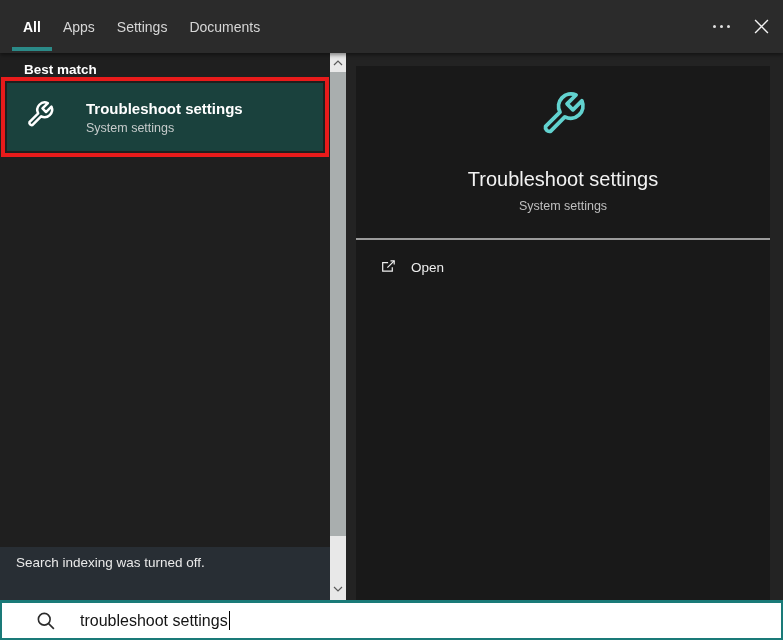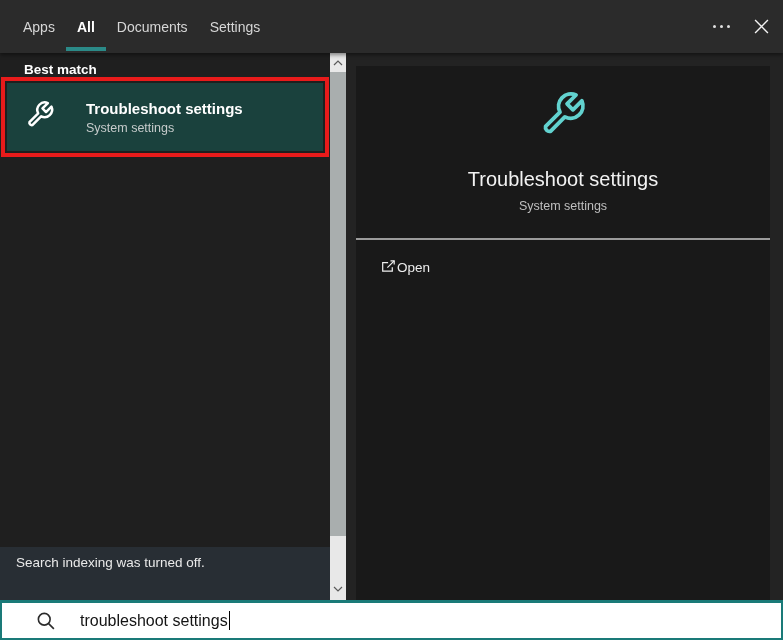--- a/index.html
+++ b/index.html
@@ -68,11 +68,11 @@
 
   <div class="topbar">
     <div class="tabs">
+      <div class="tab active">
+        <span>All</span>
+      </div>
       <div class="tab">
         <span>Apps</span>
-      </div>
-      <div class="tab active">
-        <span>All</span>
       </div>
       <div class="tab">
         <span>Documents</span>

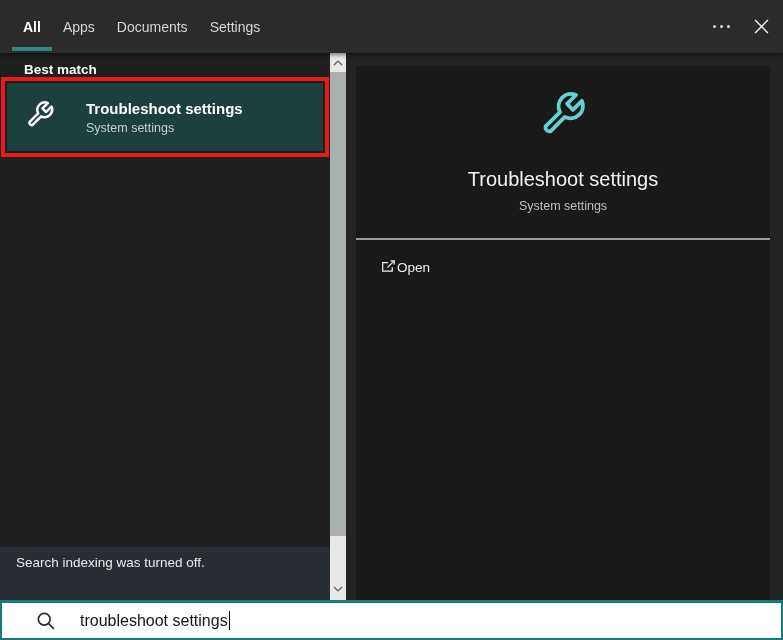--- a/index.html
+++ b/index.html
@@ -75,10 +75,10 @@
         <span>Apps</span>
       </div>
       <div class="tab">
-        <span>Documents</span>
+        <span>Settings</span>
       </div>
       <div class="tab">
-        <span>Settings</span>
+        <span>Documents</span>
       </div>
     </div>
     <div class="topbar-actions">

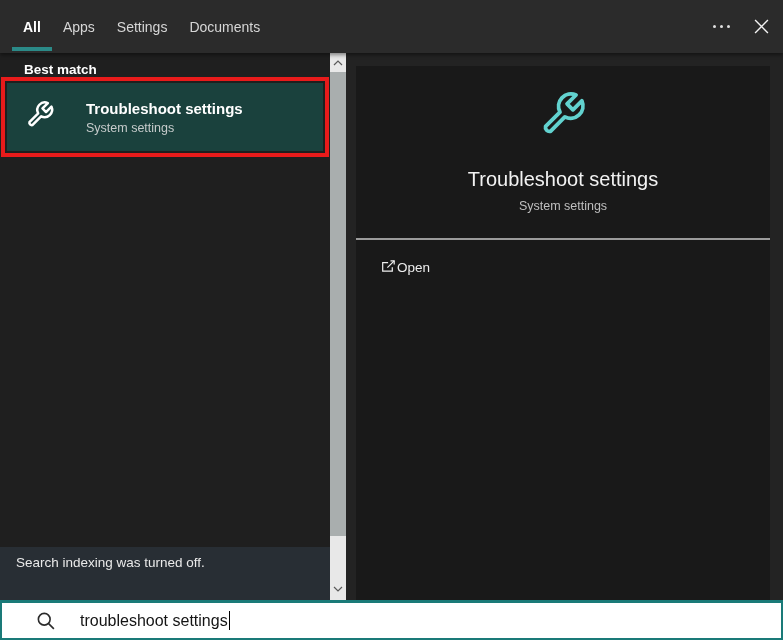--- a/index.html
+++ b/index.html
@@ -50,7 +50,7 @@
   .hero-title{margin-top:13px;font-size:20px;color:#f2f2f2;}
   .hero-sub{margin-top:8px;font-size:12.5px;color:#bfbfbf;}
   .divider{position:absolute;top:172px;left:0;right:0;height:2px;background:#9b9b9b;}
-  .action-row{position:absolute;top:193px;left:24px;display:flex;align-items:center;font-size:13.5px;color:#ededed;cursor:pointer;}
+  .action-row{position:absolute;top:193px;left:24px;display:flex;align-items:center;gap:14px;font-size:13.5px;color:#ededed;cursor:pointer;}
 
   
   .searchbar{position:absolute;left:0;right:0;bottom:0;height:40px;background:#fff;

